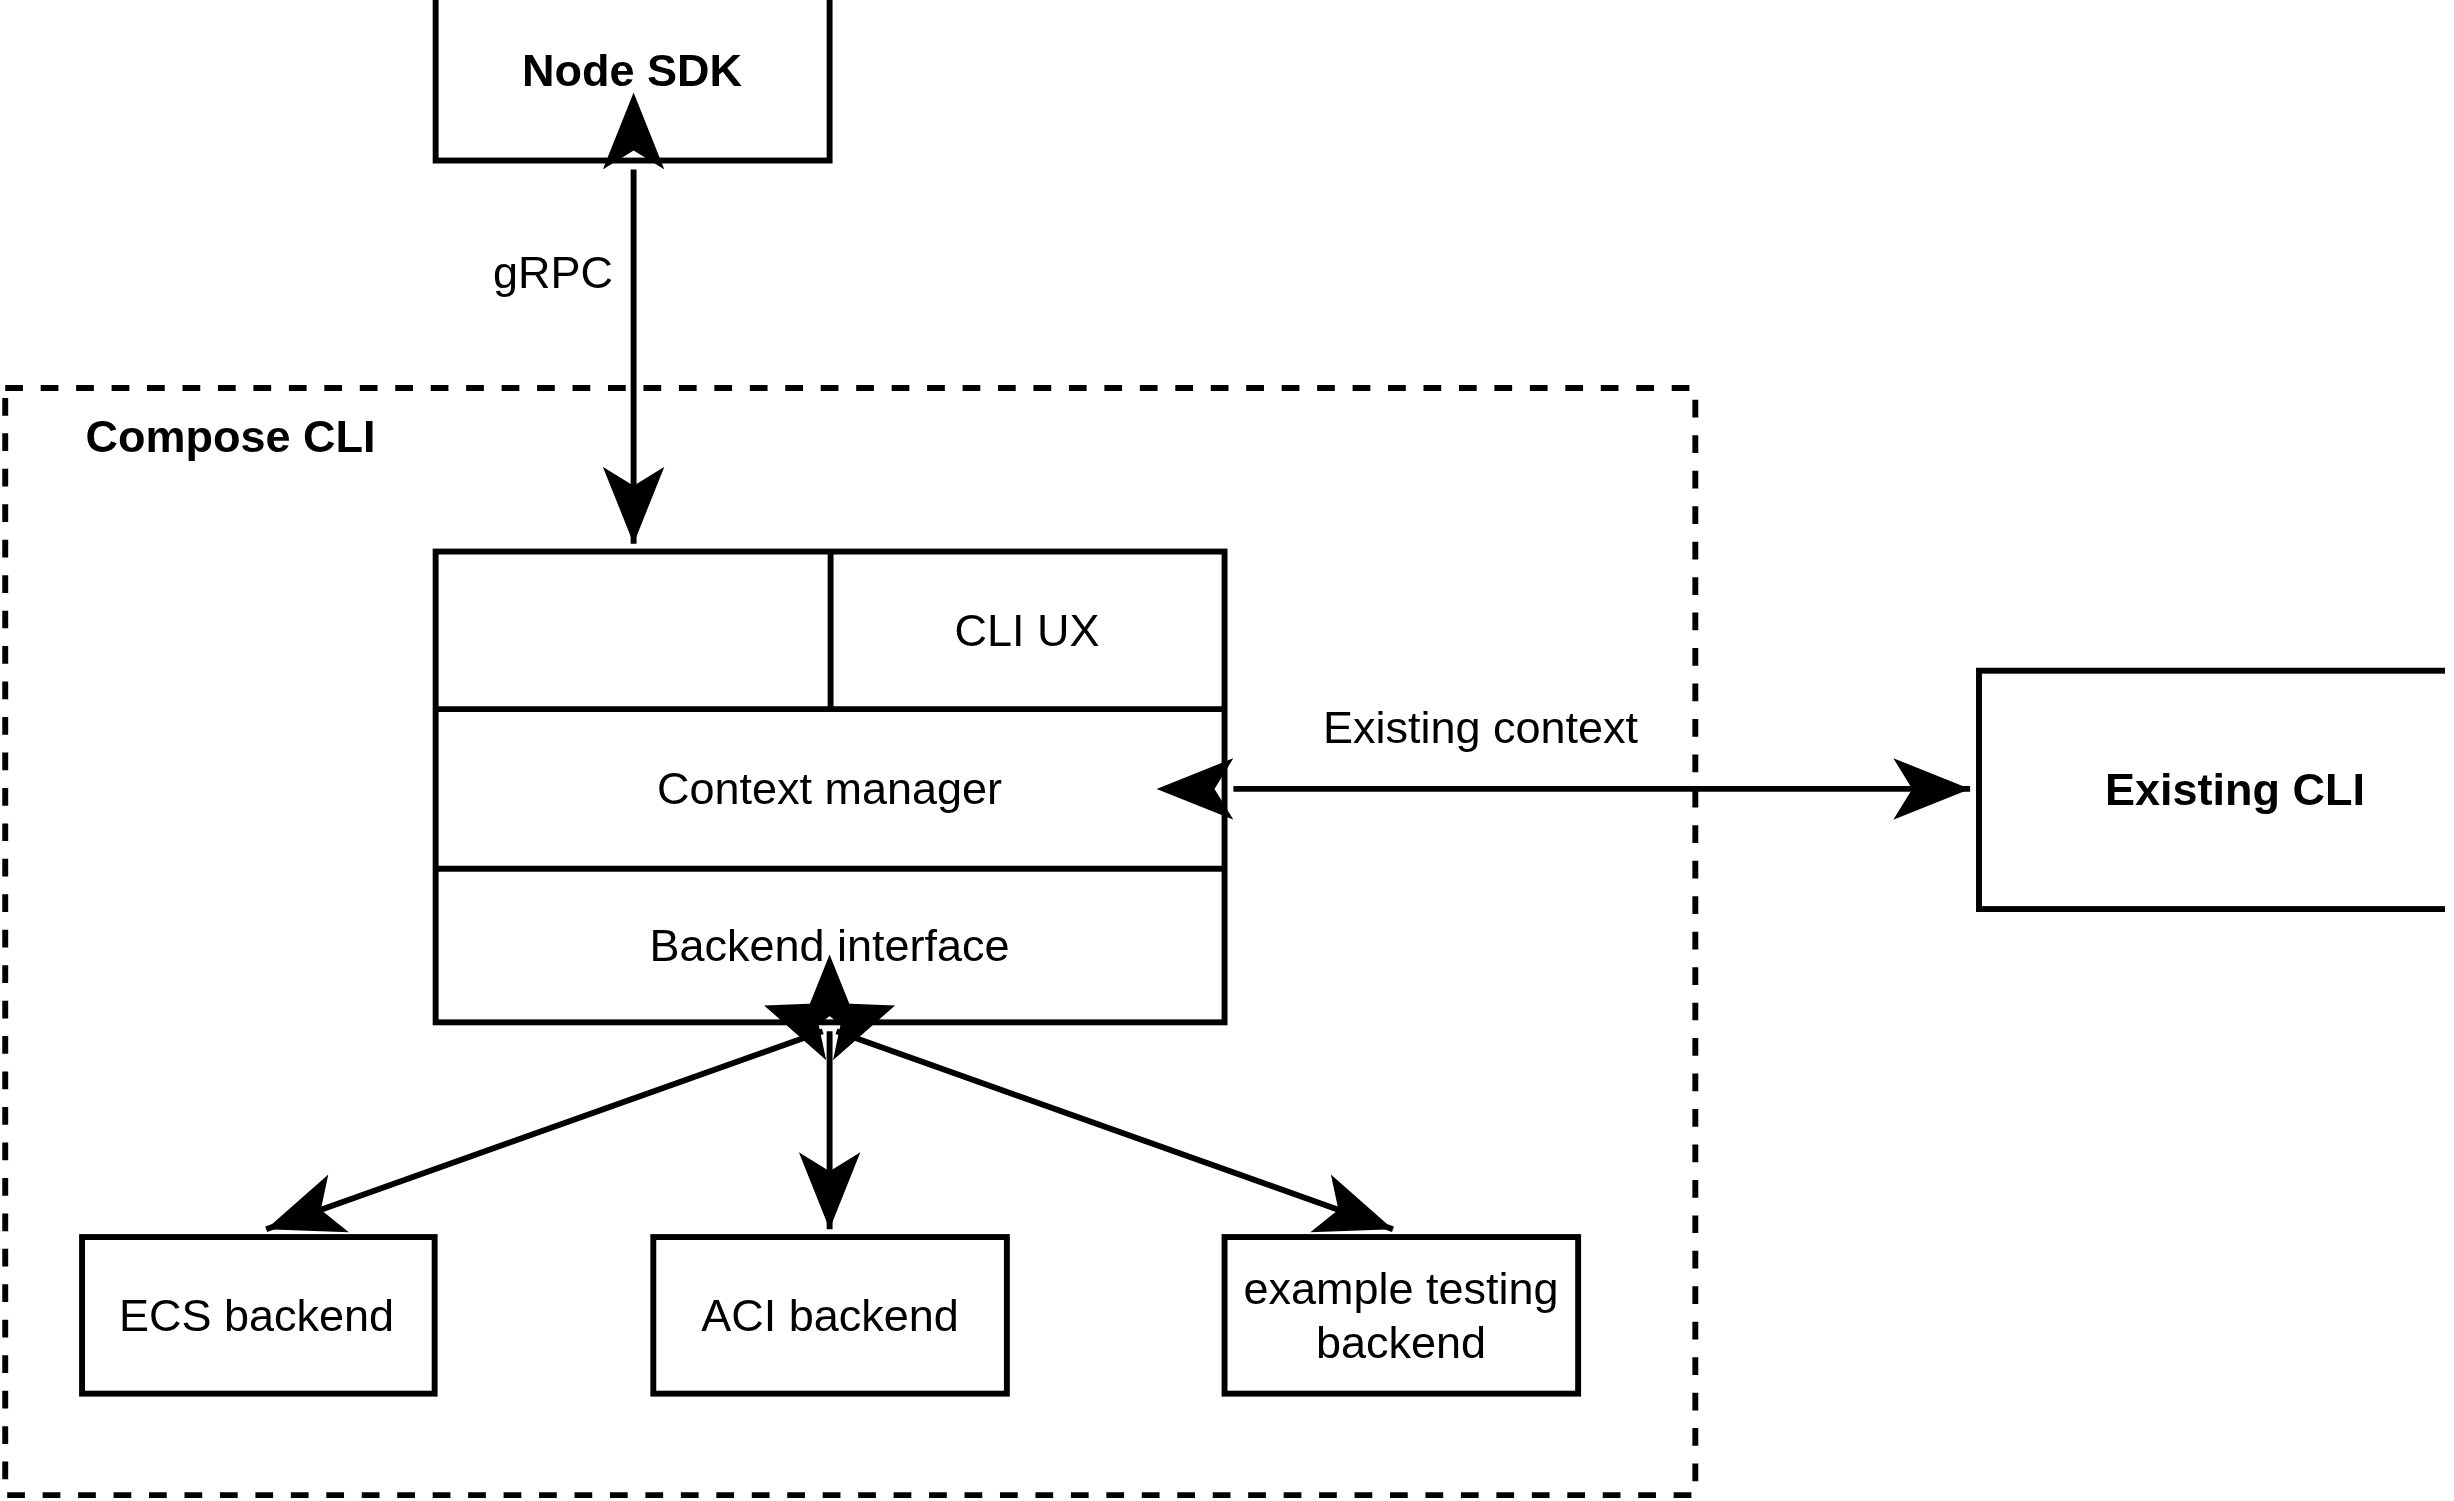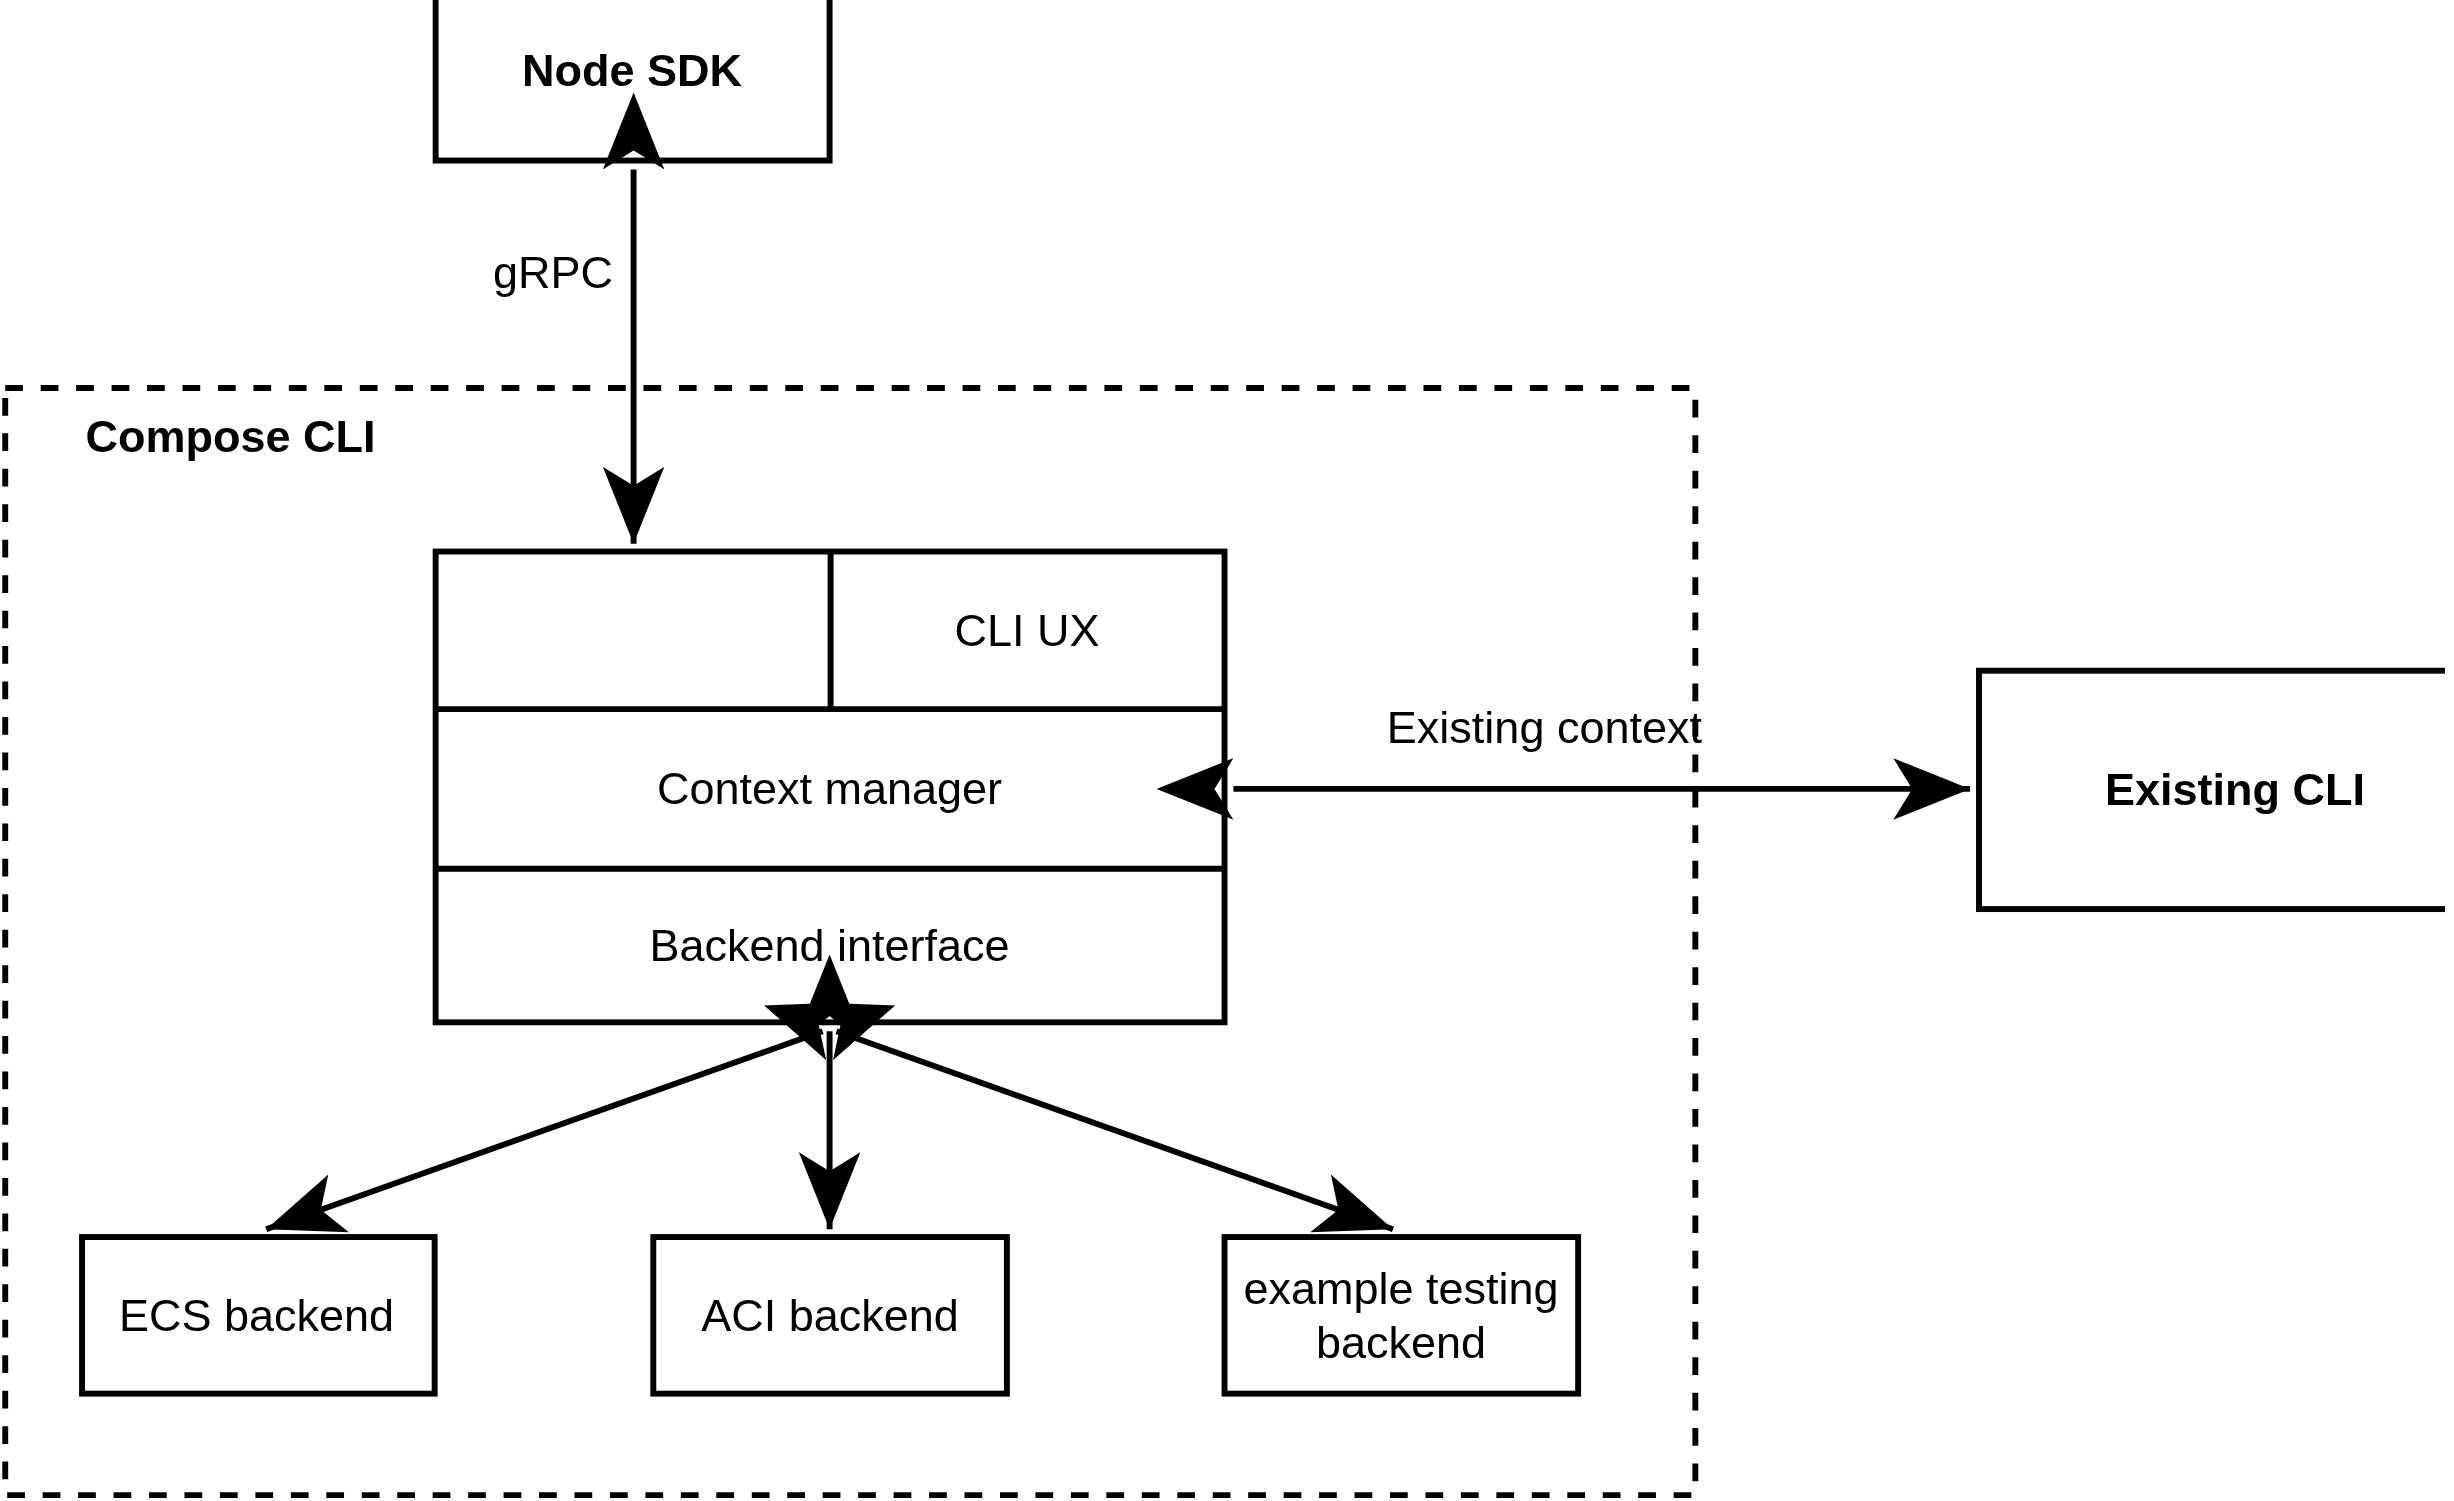--- a/index.html
+++ b/index.html
@@ -130,7 +130,7 @@
 
   <div class="lbl lbl-plain" style="left:481px; top:246px; width:217px; height:55px; text-align:left;margin-left:12px;">gRPC</div>
 
-  <div class="lbl lbl-plain" style="left:1259px; top:701px; width:443px; height:55px; text-align:right;">Existing context</div>
+  <div class="lbl lbl-plain" style="left:1259px; top:701px; width:443px; height:55px; text-align:center;">Existing context</div>
 
 
 </div>

